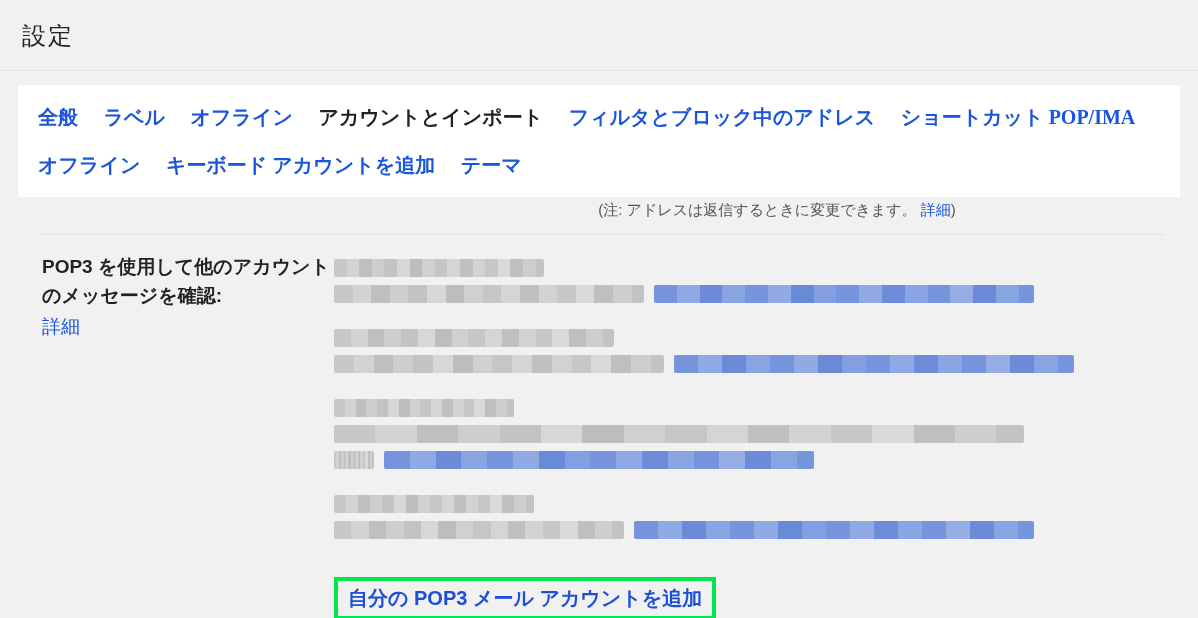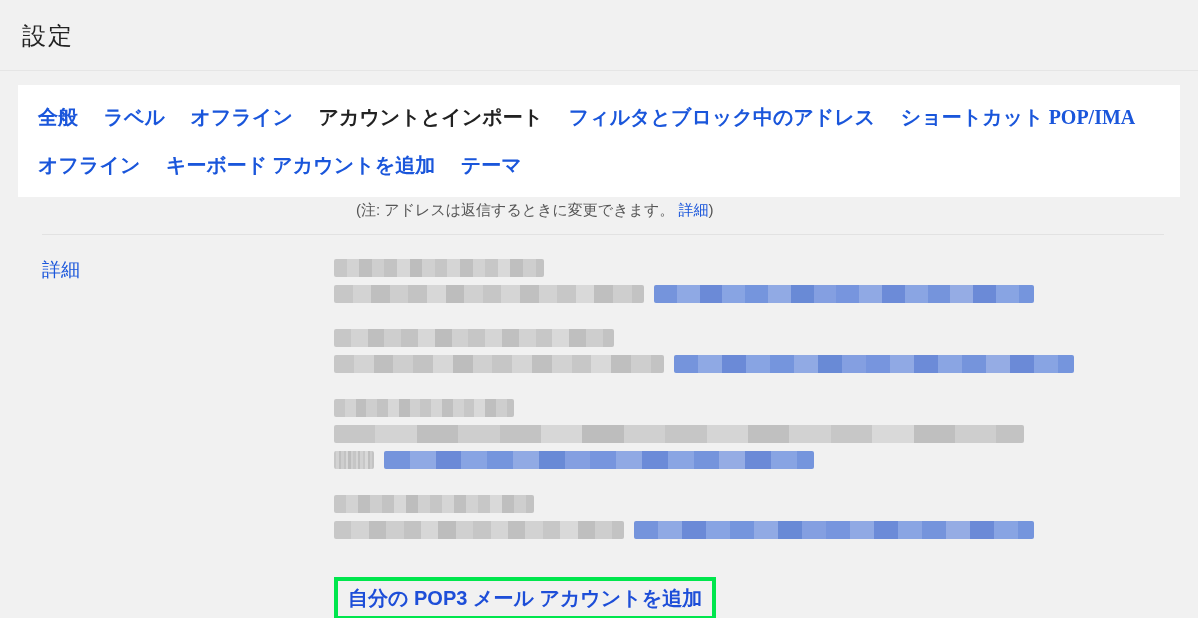--- a/index.html
+++ b/index.html
@@ -13,7 +13,7 @@
   .tabbar .tab-link{color:#1a56db;}
   .tabbar .tab-active{color:#222;font-weight:700;}
   
-  .note-row{padding:4px 0 14px 356px;font-size:15px;color:#555;}
+  .note-row{padding:4px 0 14px 356px;font-size:15px;color:#555;text-align:center;}
   .note-row .link{color:#1a56db;text-decoration:none;cursor:pointer;}
   
   .hr{height:1px;background:#e2e2e2;margin:0 34px 0 42px;}

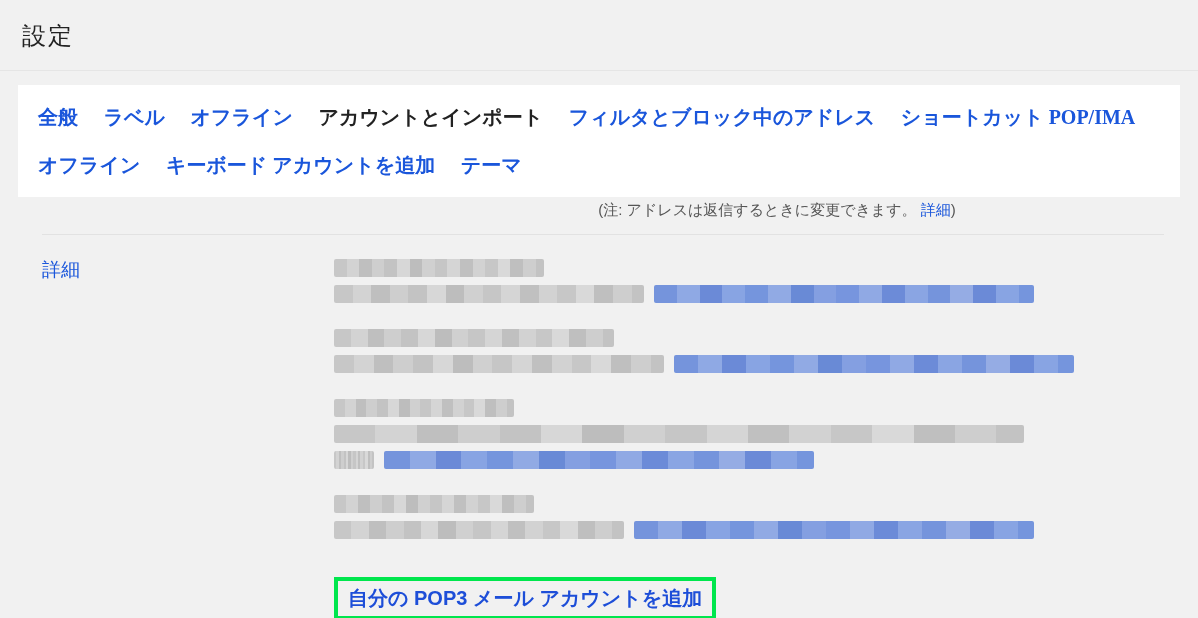--- a/index.html
+++ b/index.html
@@ -65,6 +65,7 @@
 
 <div class="section">
   <div class="left">
+    <div class="label-strong">POP3 を使用して他のアカウントのメッセージを確認:</div>
     <span class="link">詳細</span>
   </div>
   <div class="right">

